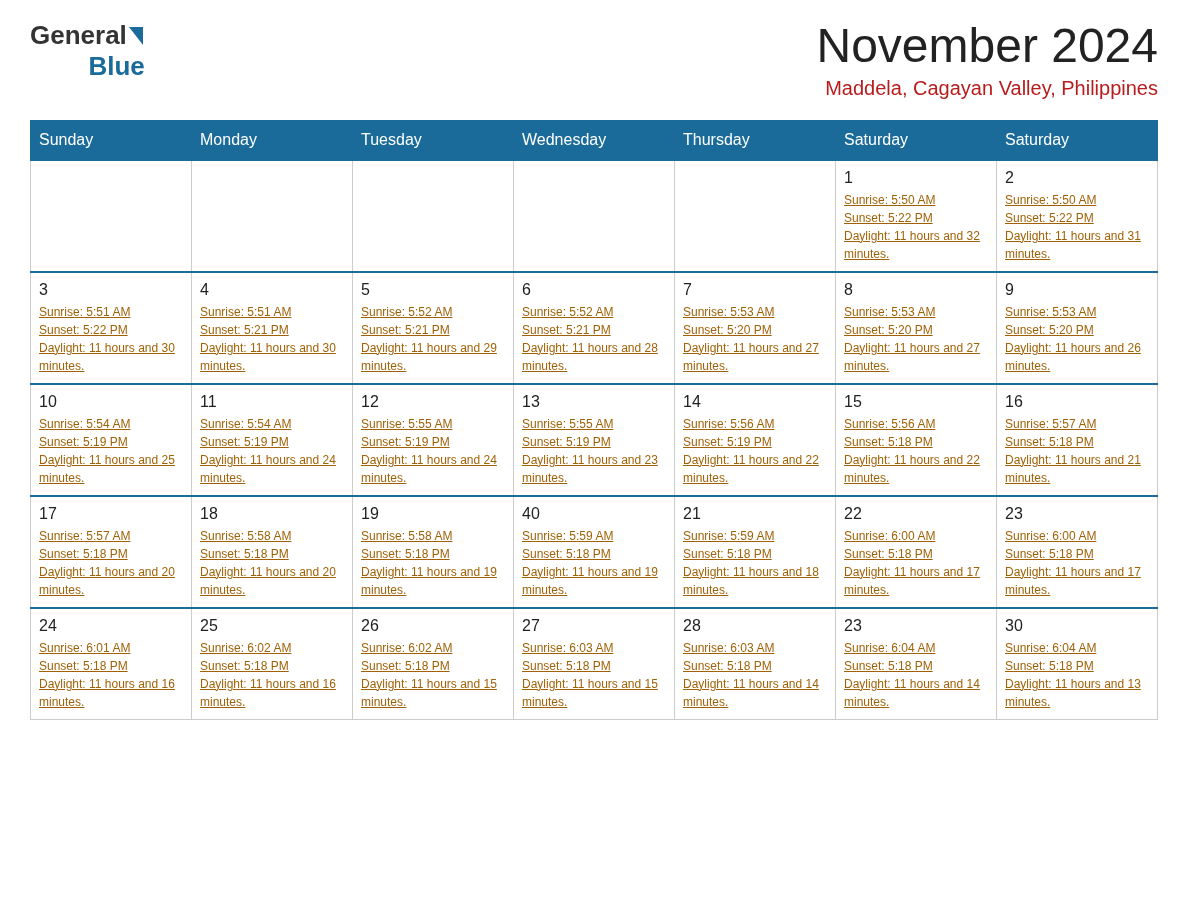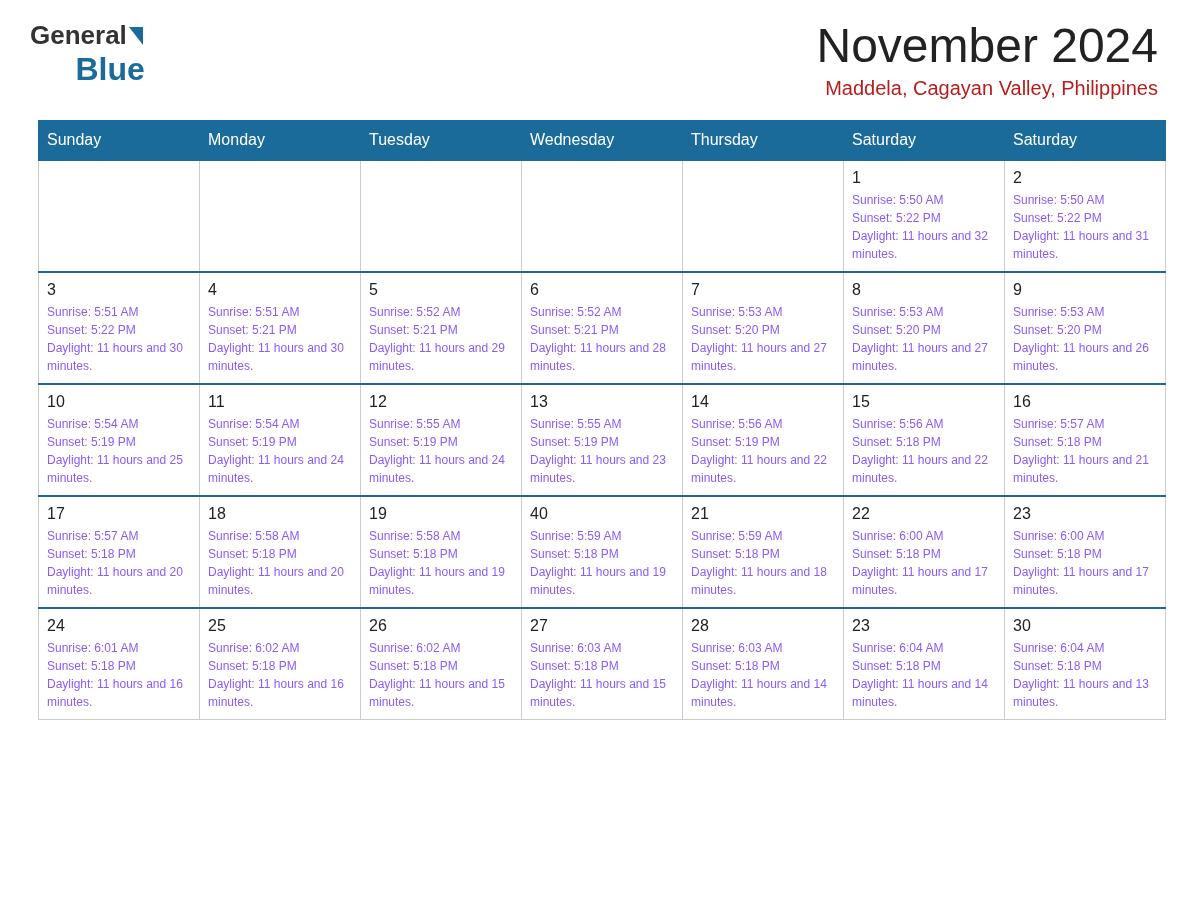--- a/index.html
+++ b/index.html
@@ -39,7 +39,7 @@
     }
     .logo-blue {
       color: #1a6b9a;
-      font-size: 32px;
+      font-size: 26px;
       font-weight: bold;
     }
     .title-section {

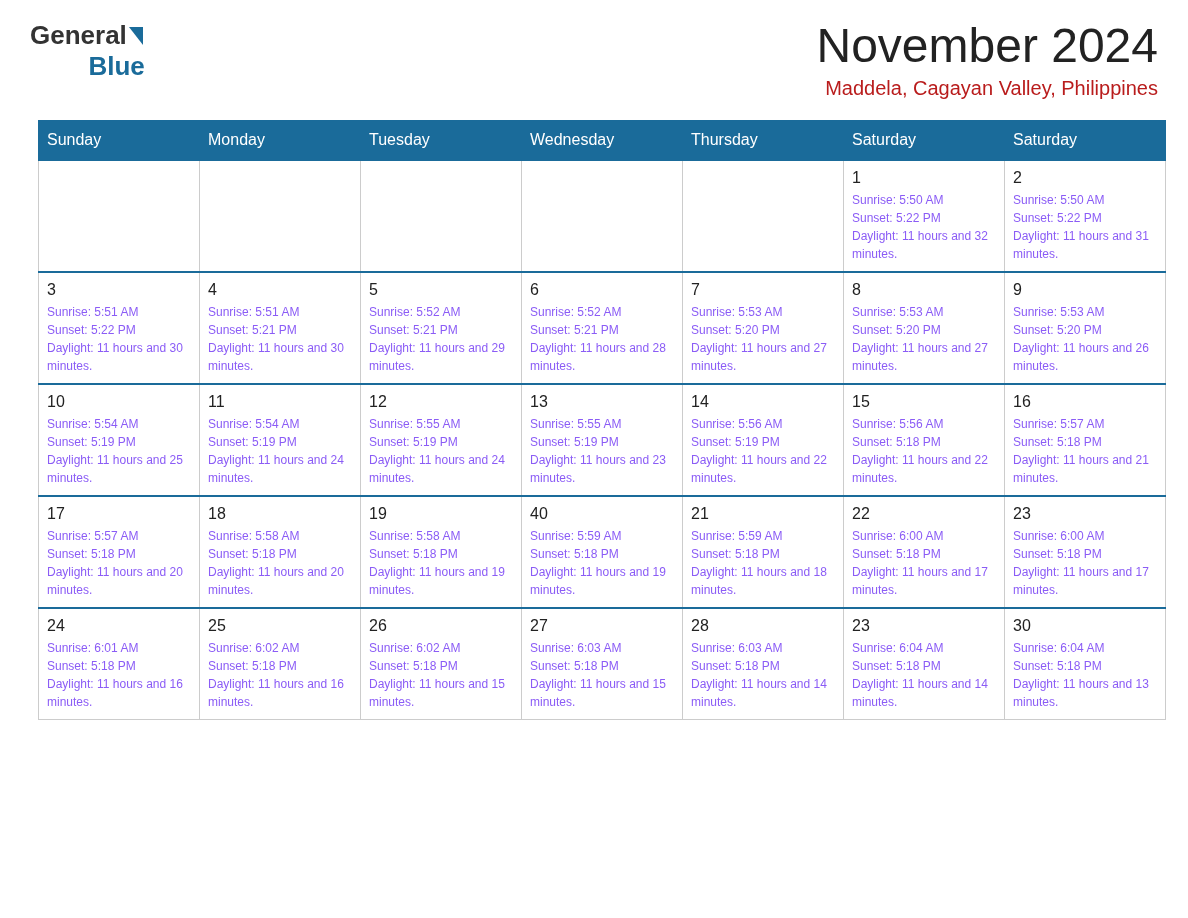--- a/index.html
+++ b/index.html
@@ -60,7 +60,6 @@
       width: 100%;
       border-collapse: collapse;
       border: 1px solid #aaa;
-      margin-left: 8px;
     }
     .calendar th {
       background-color: #1a6b9a;

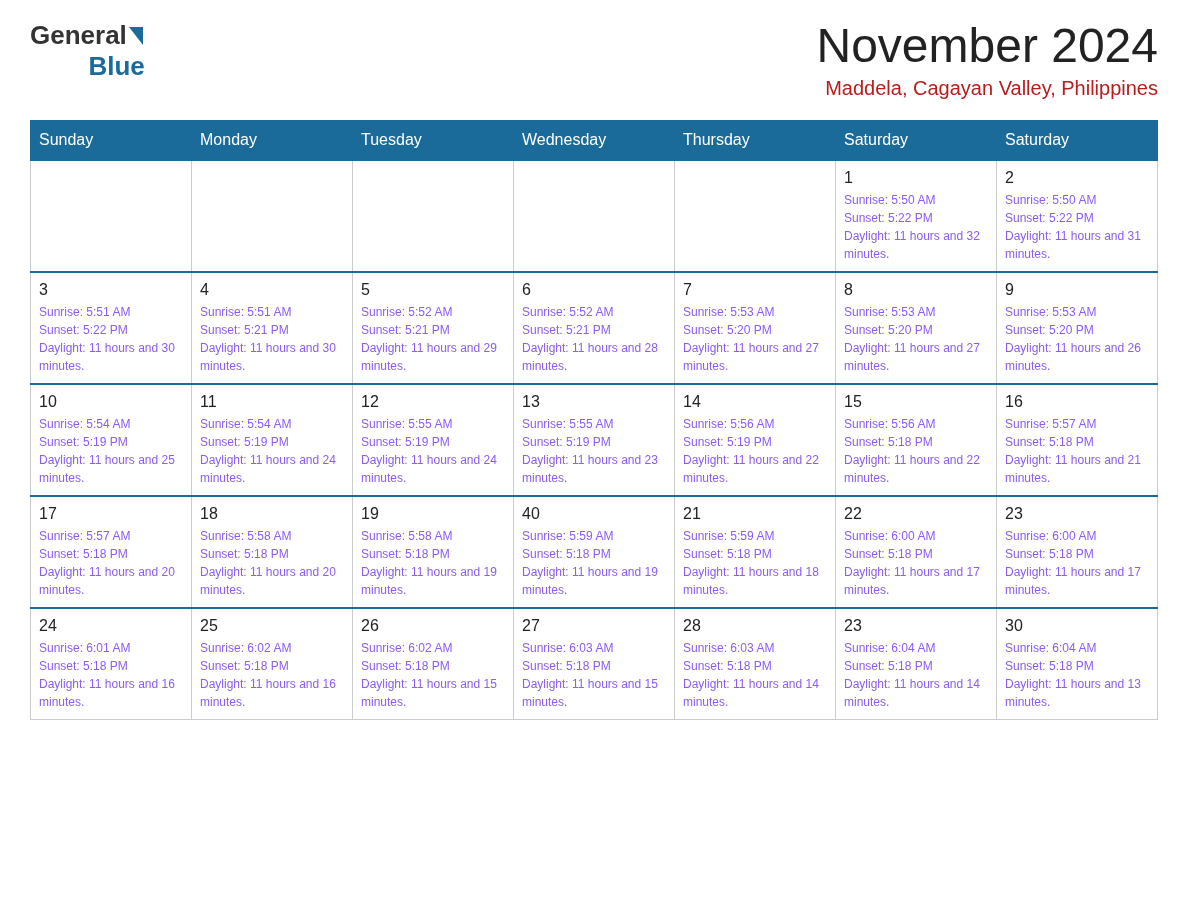--- a/index.html
+++ b/index.html
@@ -86,8 +86,9 @@
     }
     .day-info {
       font-size: 12px;
-      color: #8b5cf6;
+      color: #a16207;
       line-height: 1.5;
+      text-decoration: underline;
     }
     .empty-cell {
       background: #fff;

